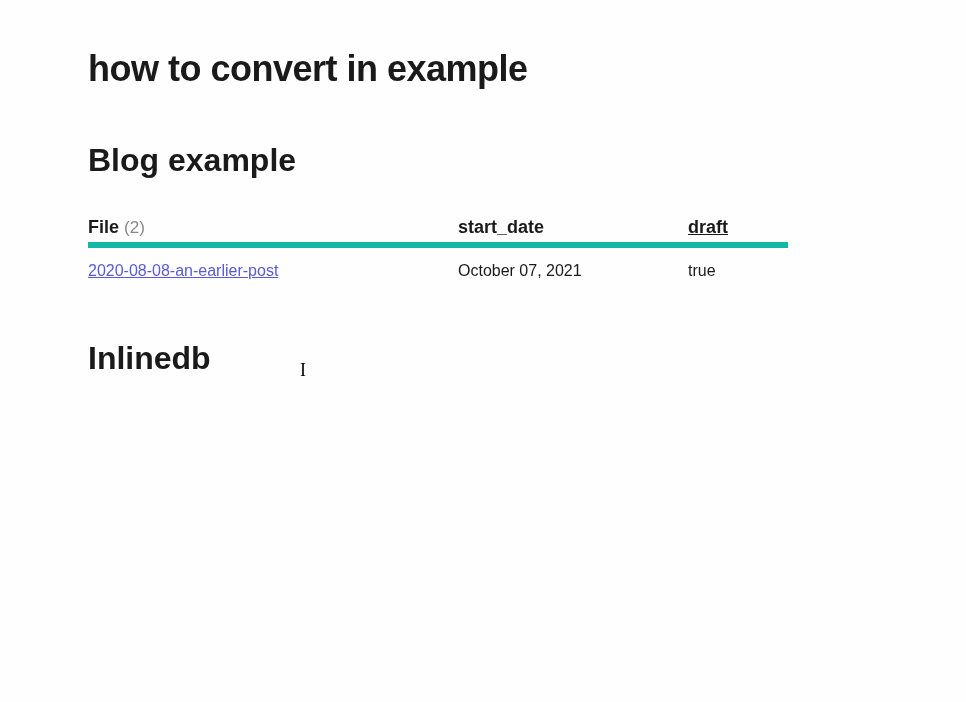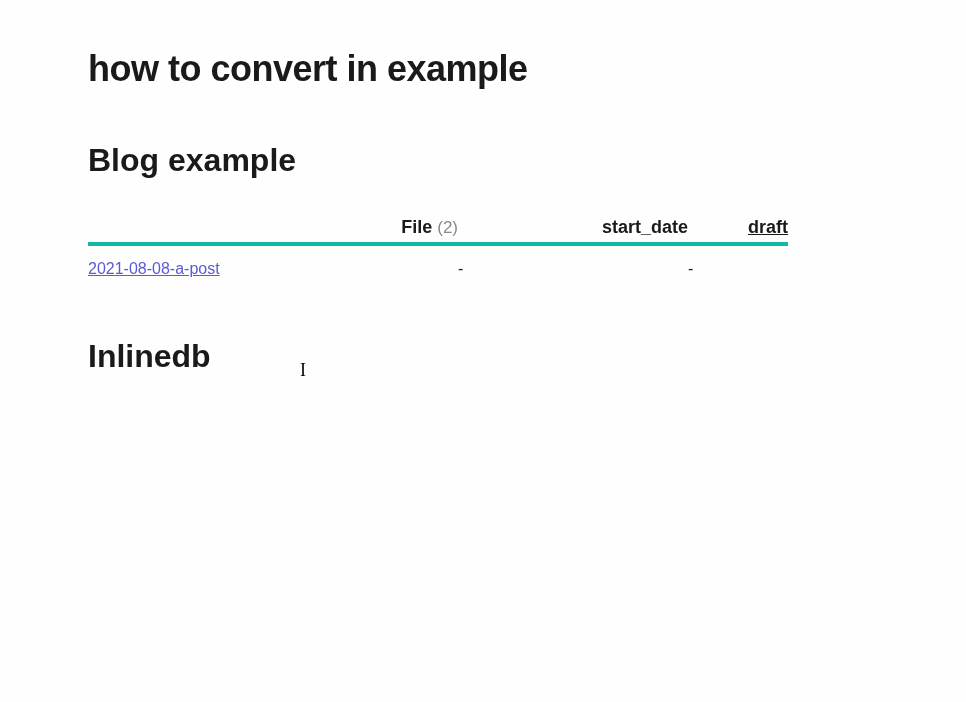--- a/index.html
+++ b/index.html
@@ -34,11 +34,11 @@
       border-collapse: collapse;
     }
     thead th {
-      text-align: right;
+      text-align: left;
       font-size: 18px;
       font-weight: 700;
       padding-bottom: 4px;
-      border-bottom: 4px solid #14b8a6;
+      border-bottom: 6px solid #14b8a6;
     }
     thead th .count {
       font-weight: 400;

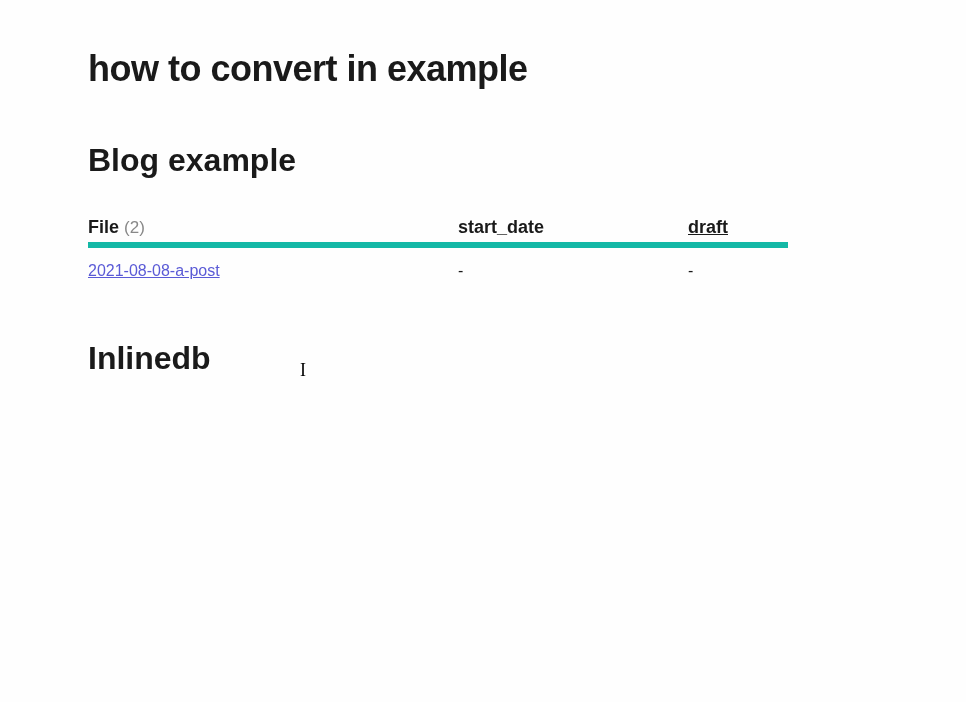--- a/index.html
+++ b/index.html
@@ -92,6 +92,11 @@
     </thead>
     <tbody>
       <tr>
+        <td><a href="#" class="file-link">2020-08-08-an-earlier-post</a></td>
+        <td>October 07, 2021</td>
+        <td>true</td>
+      </tr>
+      <tr>
         <td><a href="#" class="file-link">2021-08-08-a-post</a></td>
         <td>-</td>
         <td>-</td>

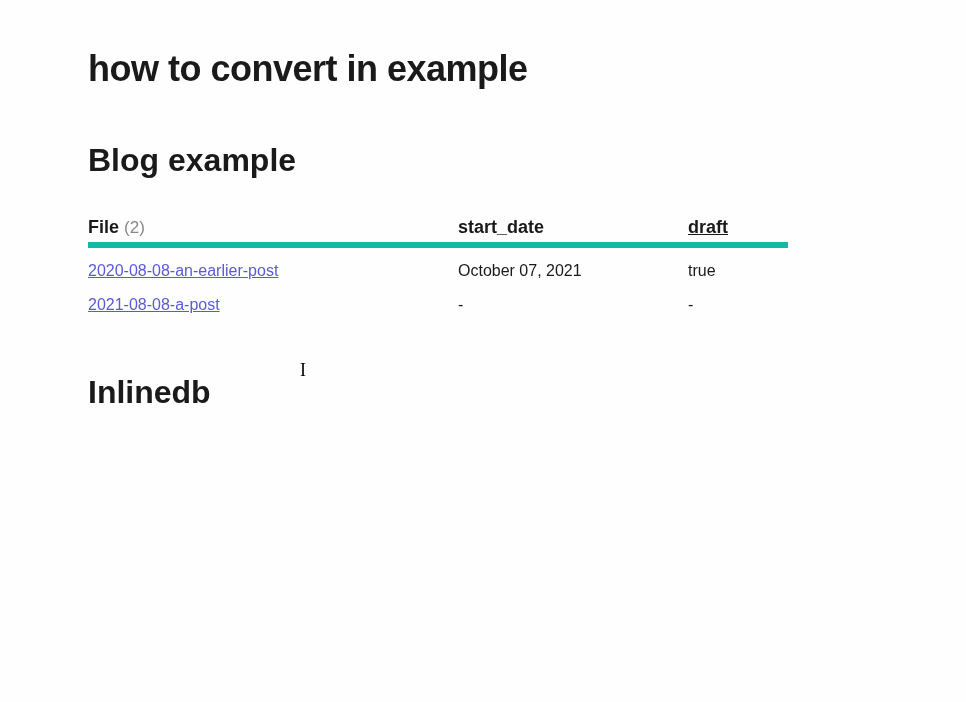--- a/index.html
+++ b/index.html
@@ -96,11 +96,6 @@
         <td>October 07, 2021</td>
         <td>true</td>
       </tr>
-      <tr>
-        <td><a href="#" class="file-link">2021-08-08-a-post</a></td>
-        <td>-</td>
-        <td>-</td>
-      </tr>
     </tbody>
   </table>
 </div>

